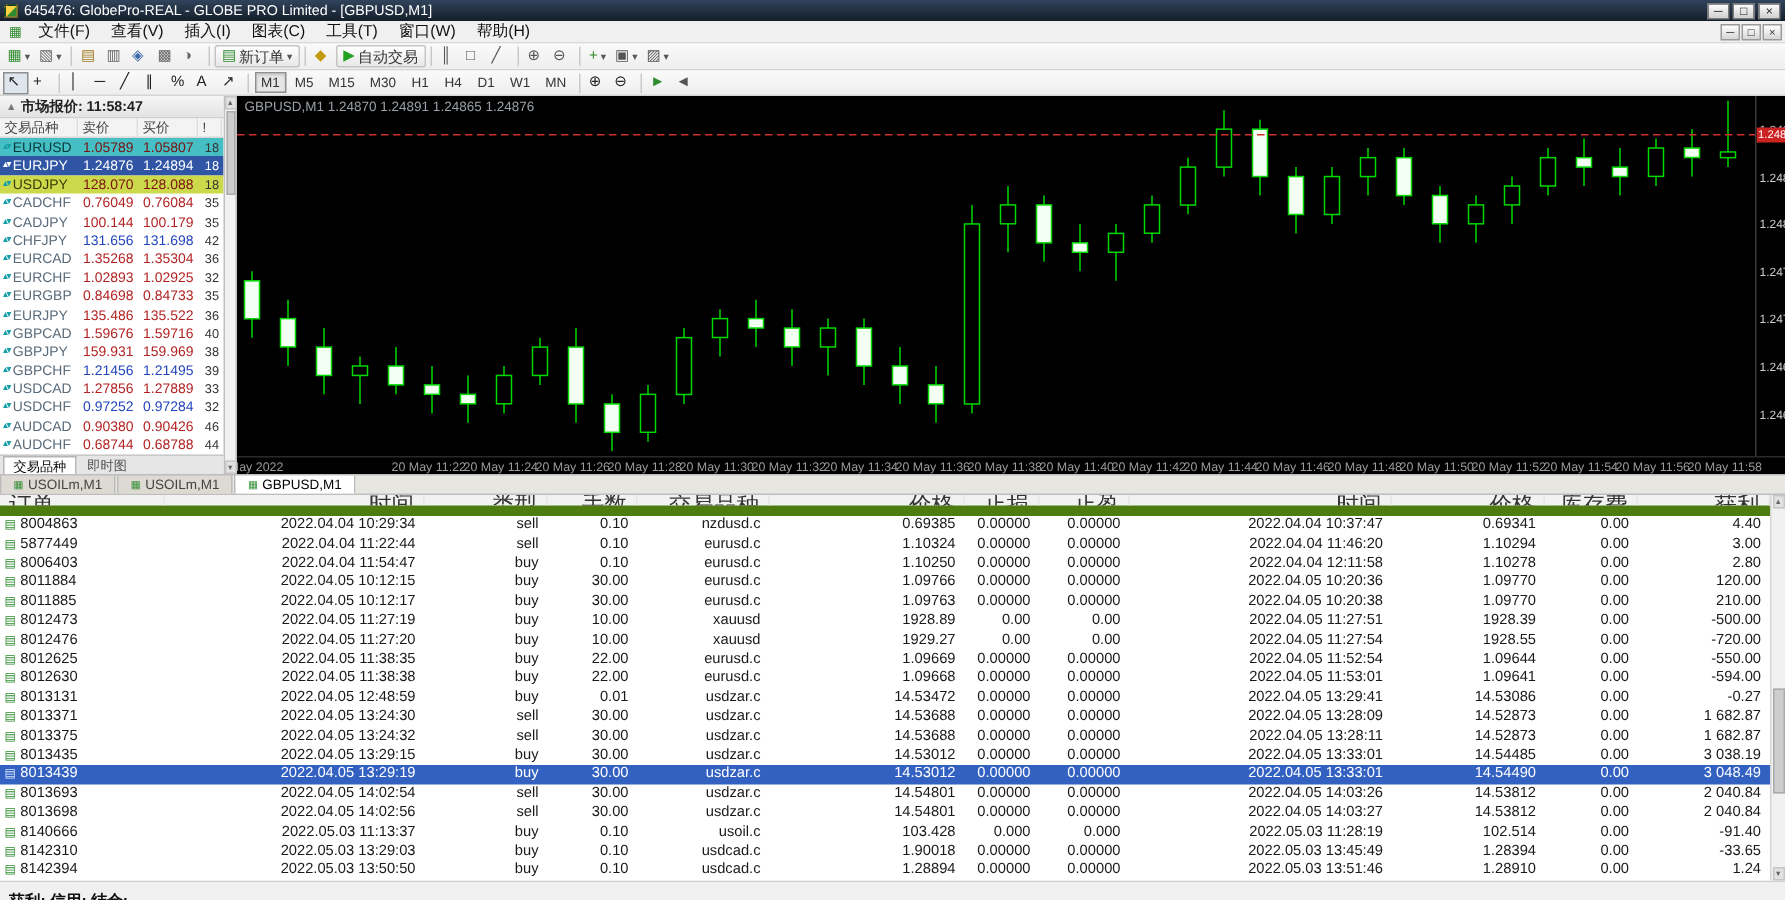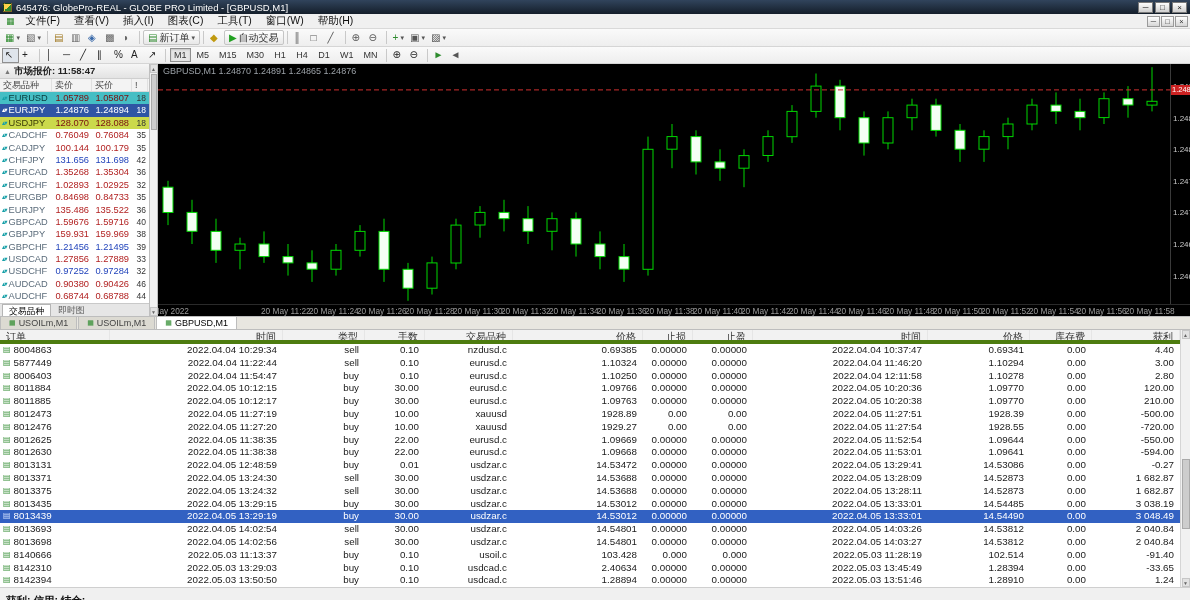--- a/index.html
+++ b/index.html
@@ -78,7 +78,7 @@
 .ctab-icon{color:#2e8b2e;font-size:7px;}
 
 .terminal{height:257px;background:#fff;position:relative;display:flex;flex-direction:column;}
-.t-head{width:1180px;height:14px;display:grid;grid-template-columns:110px 173px 82px 60px 88px 130px 50px 60px 175px 102px 62px 88px;background:#f2f2f2;border-bottom:4px solid #4d7c0f;font-size:10px;color:#333;}
+.t-head{width:1180px;height:14px;display:grid;grid-template-columns:110px 173px 82px 60px 88px 130px 50px 60px 175px 102px 62px 88px;background:#f2f2f2;border-bottom:7px solid #4d7c0f;font-size:15px;color:#333;}
 .t-head .t-h{text-align:right;padding:0 6px;line-height:14px;border-right:1px solid #e6e6e6;overflow:hidden;}
 .t-head .t-h.c0{text-align:left;}
 .t-rows{flex:1;overflow:hidden;}

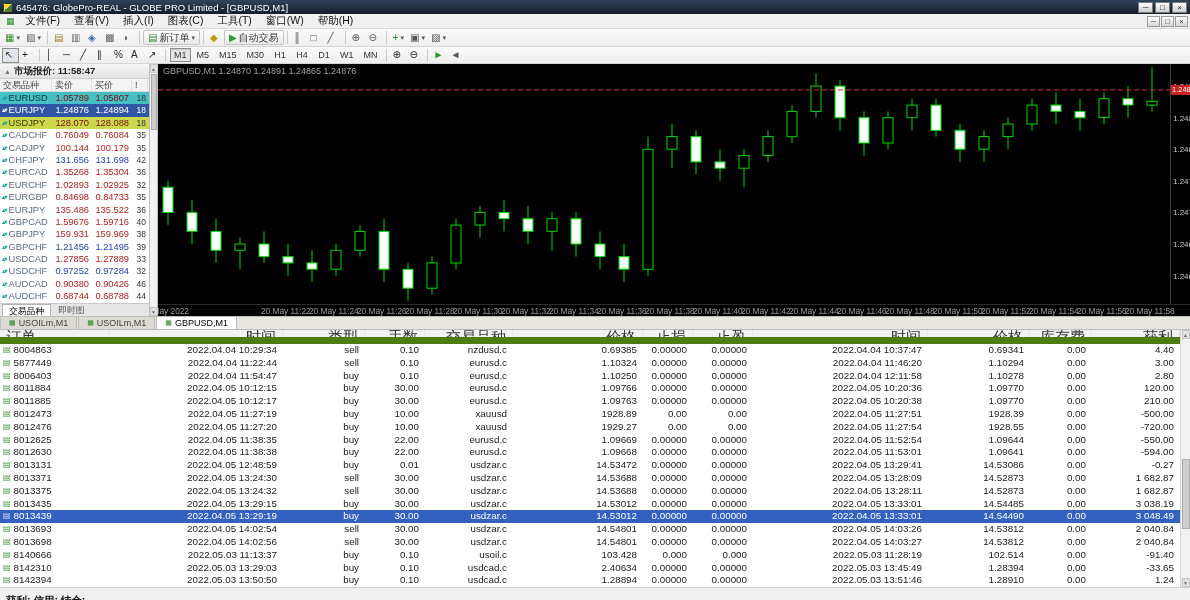--- a/index.html
+++ b/index.html
@@ -882,7 +882,7 @@
         <div class="t-c c2">buy</div>
         <div class="t-c c3">0.10</div>
         <div class="t-c c4">usdcad.c</div>
-        <div class="t-c c5">2.40634</div>
+        <div class="t-c c5">1.90018</div>
         <div class="t-c c6">0.00000</div>
         <div class="t-c c7">0.00000</div>
         <div class="t-c c8">2022.05.03 13:45:49</div>

